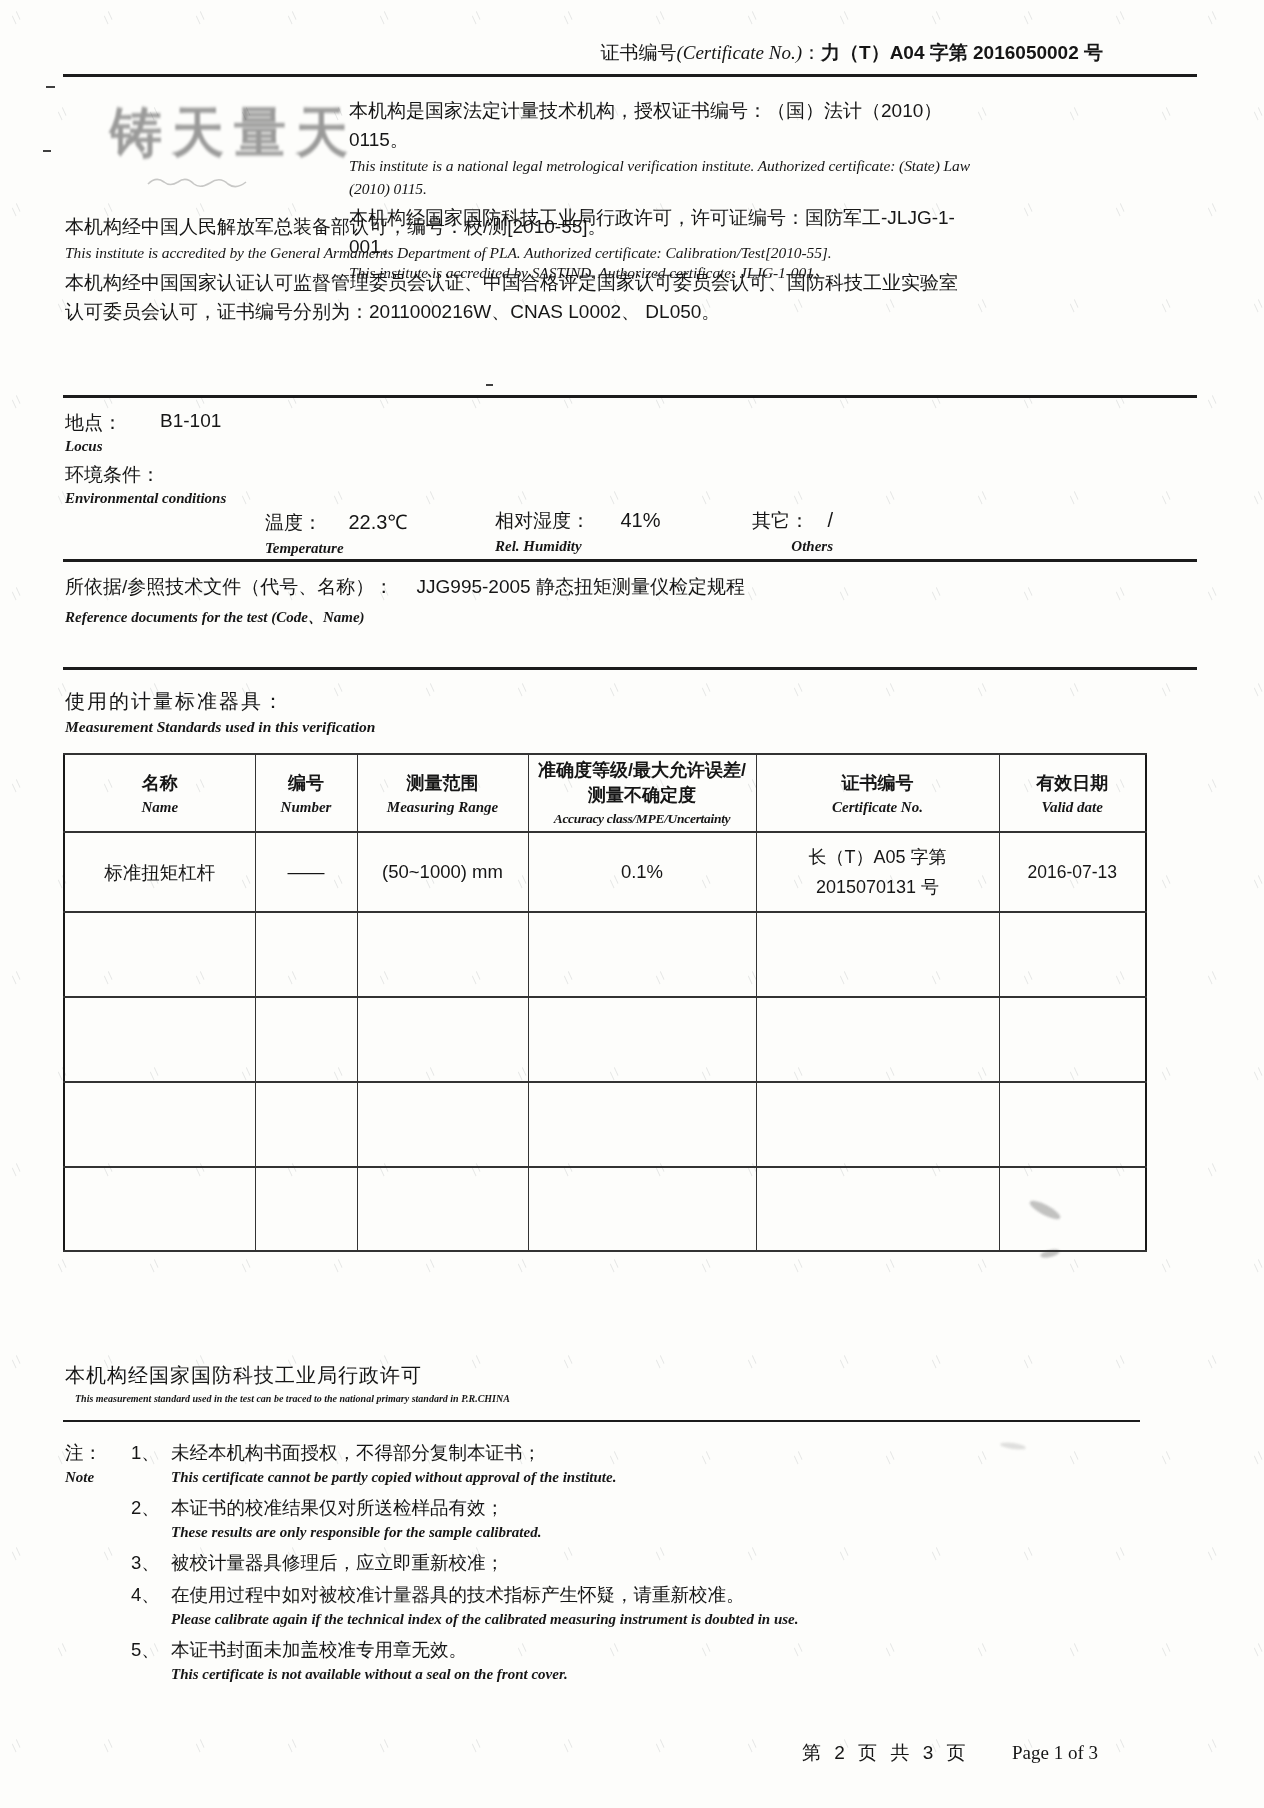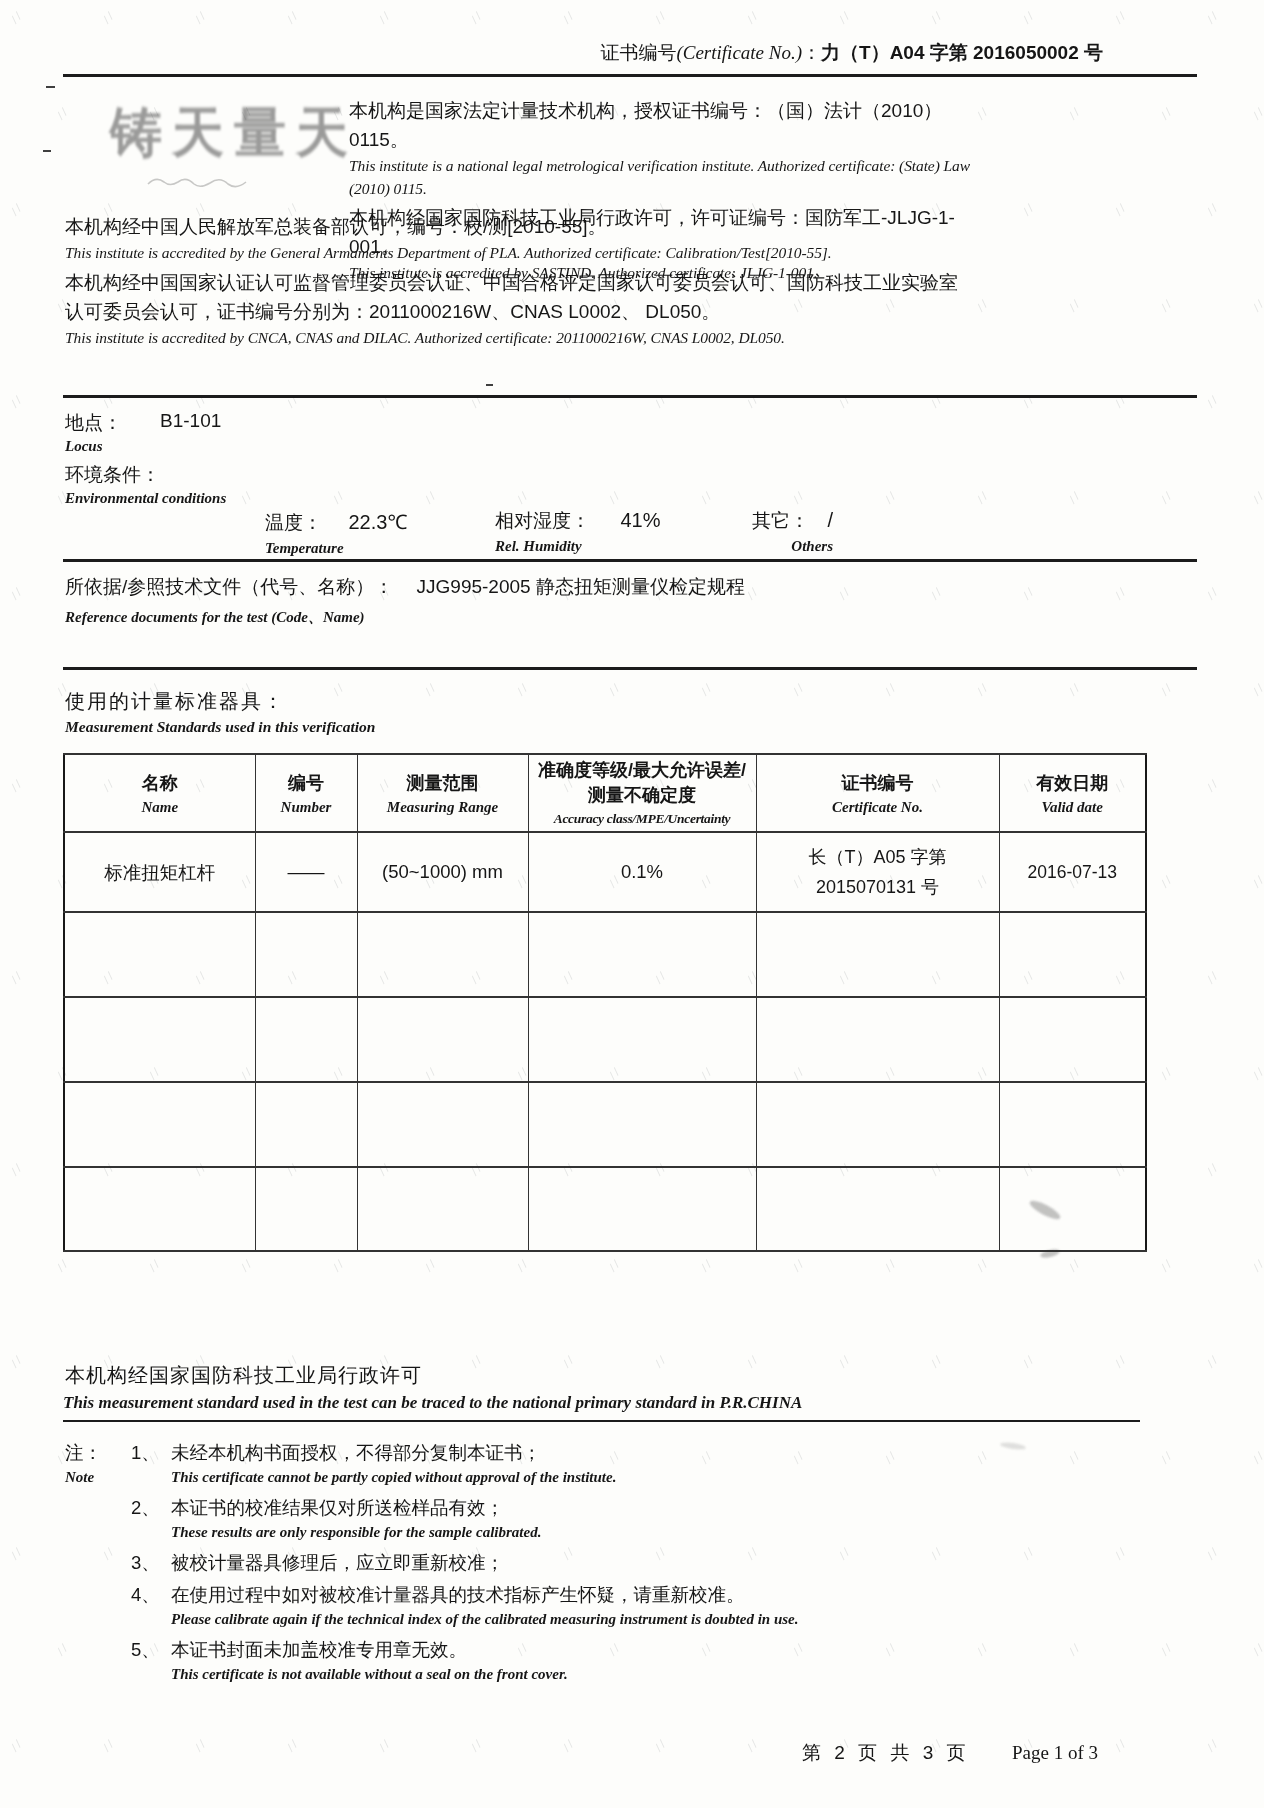--- a/index.html
+++ b/index.html
@@ -376,7 +376,6 @@
       <div class="zh azh">本机构经中国人民解放军总装备部认可，编号：校/测[2010-55]。</div>
       <div class="en aen">This institute is accredited by the General Armaments Department of PLA. Authorized certificate: Calibration/Test[2010-55].</div>
       <div class="zh azh a4w" style="margin-top:4px;">本机构经中国国家认证认可监督管理委员会认证、中国合格评定国家认可委员会认可、国防科技工业实验室认可委员会认可，证书编号分别为：2011000216W、CNAS L0002、 DL050。</div>
-      <div class="en aen">This institute is accredited by CNCA, CNAS and DILAC. Authorized certificate: 2011000216W, CNAS L0002, DL050.</div>
     </div>
 
     <div class="hr" style="top:395px;"></div>

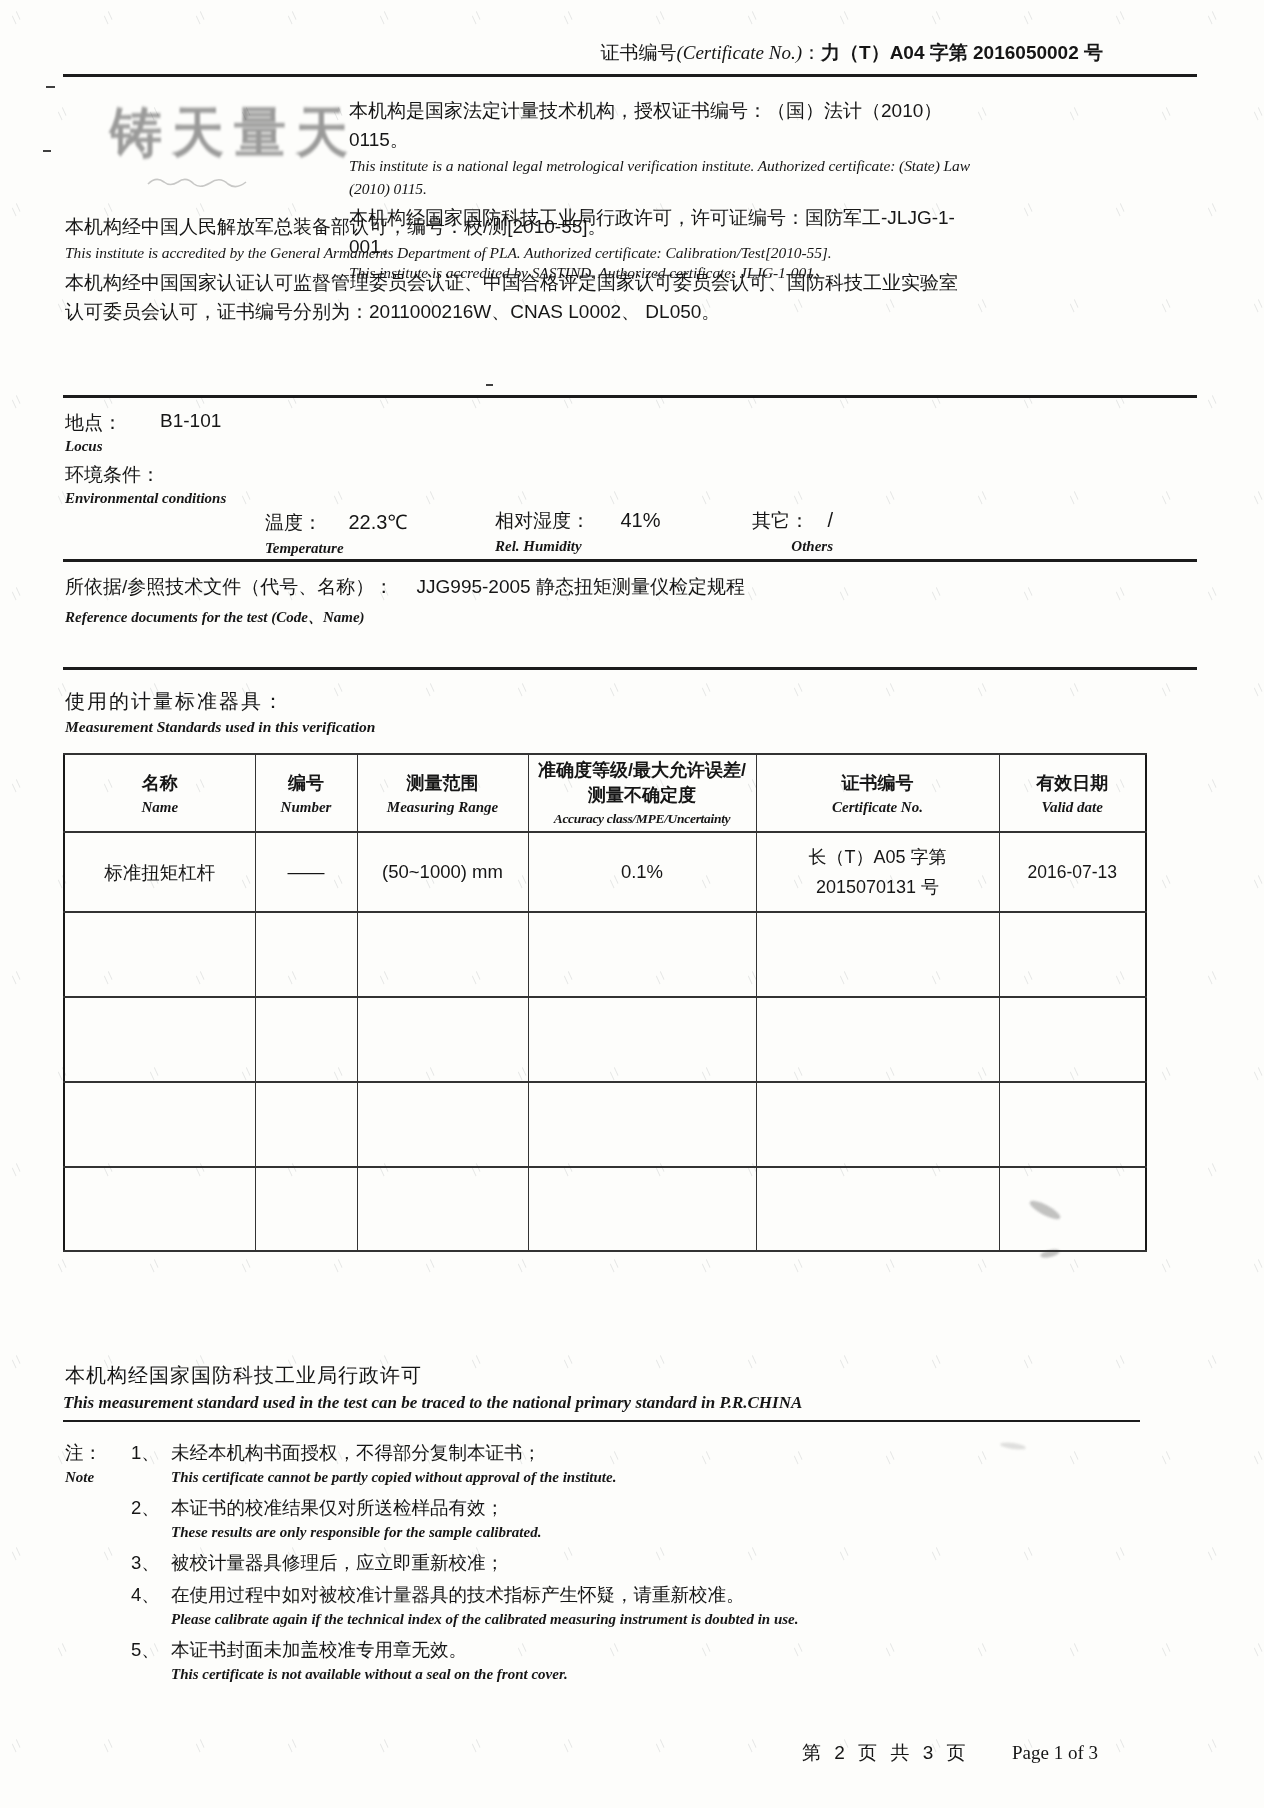--- a/index.html
+++ b/index.html
@@ -498,7 +498,7 @@
     </table>
 
     <div class="abs zh" style="top:1362px; left:65px; font-size:20px; letter-spacing:1px;">本机构经国家国防科技工业局行政许可</div>
-    <div class="abs bi" style="top:1393px; left:63px; font-size:17px;">This measurement standard used in the test can be traced to the national primary standard in P.R.CHINA</div>
+    <div class="abs bi" style="top:1393px; left:75px; font-size:10px;">This measurement standard used in the test can be traced to the national primary standard in P.R.CHINA</div>
 
     <div class="hr thin" style="top:1420px; width:1077px;"></div>
 

